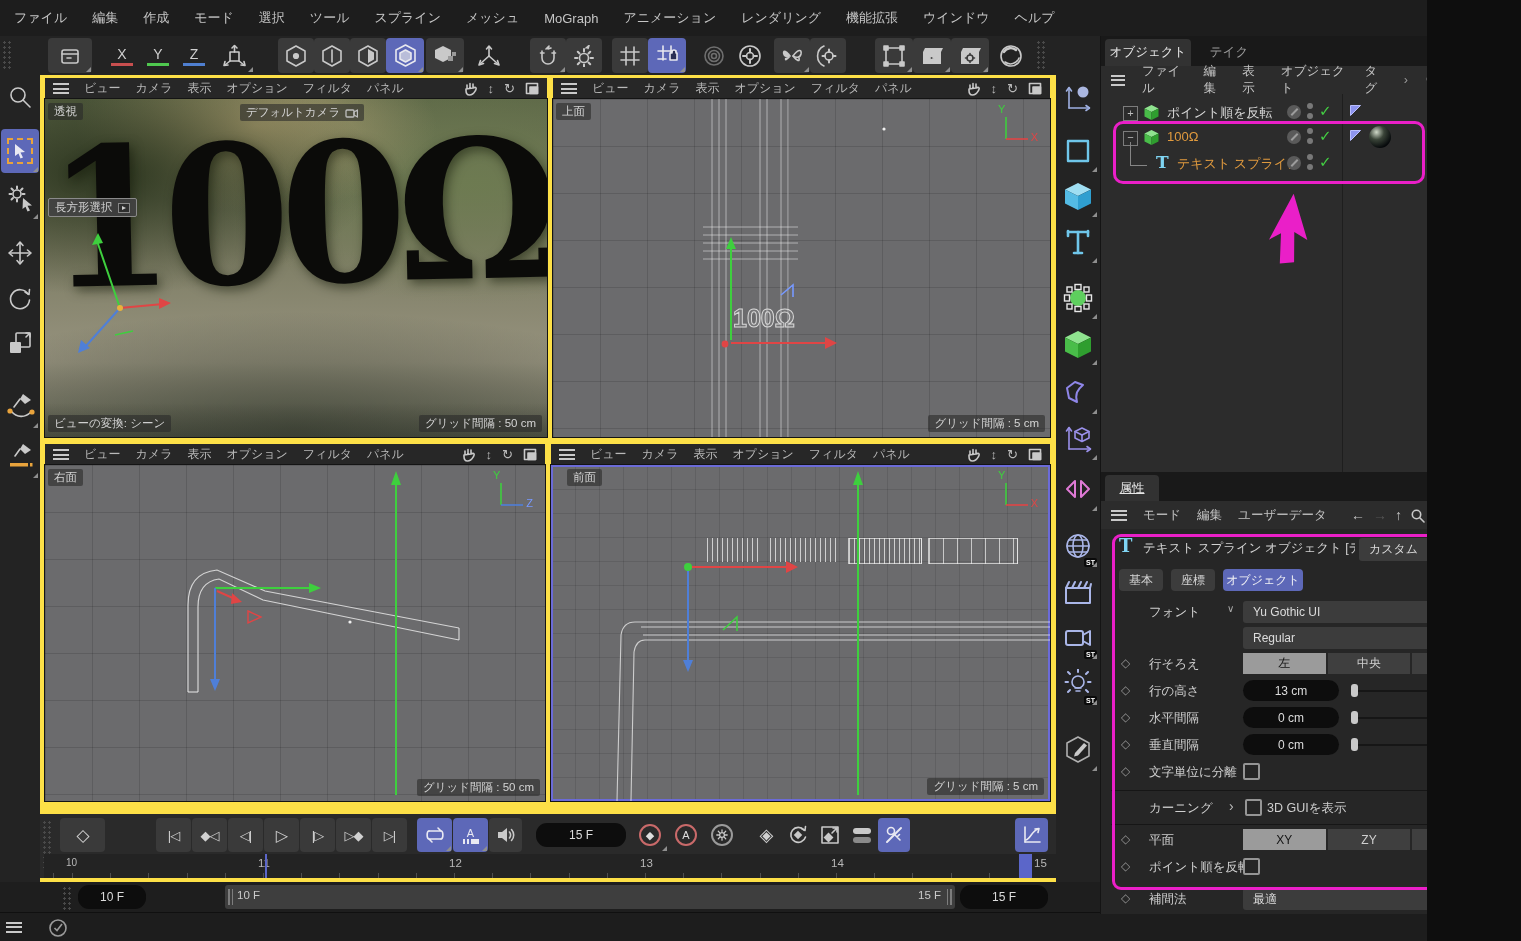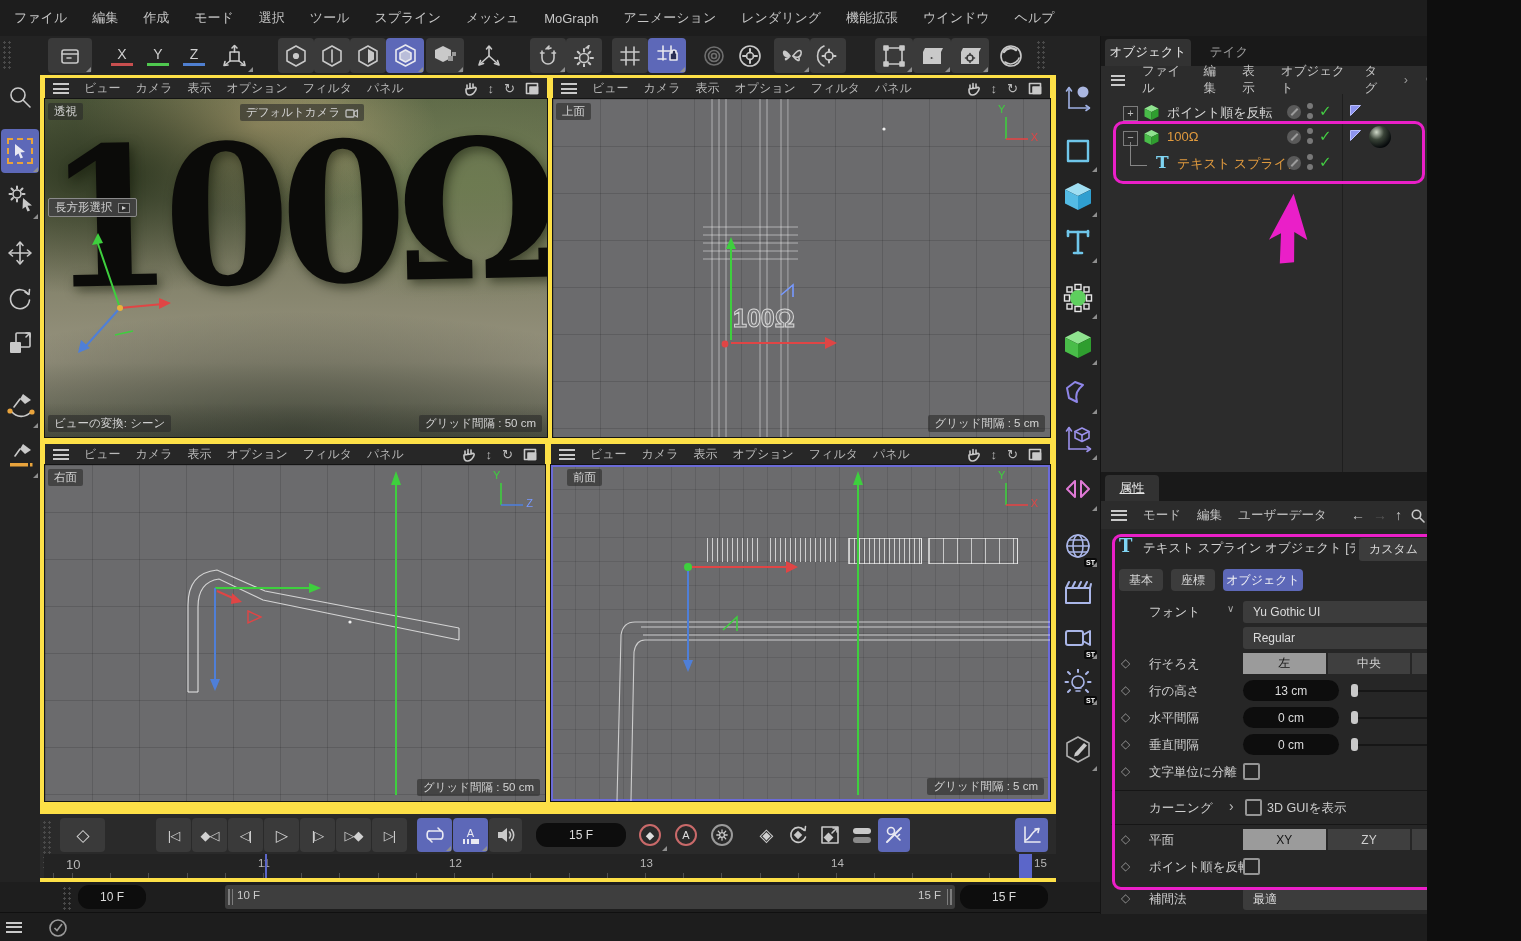--- a/index.html
+++ b/index.html
@@ -725,7 +725,7 @@
 
     <div class="abs" style="left:4px;top:40px;width:1012px;height:24px;background:#232323;">
       <div class="abs" style="left:0;bottom:0;width:100%;height:5px;background-image:repeating-linear-gradient(90deg,#4e4e4e 0 1px,transparent 1px 38.2px);background-position-x:28px;"></div>
-      <span class="abs" style="left:22px;top:3px;font-size:13px;color:#b8b8b8;">10</span>
+      <span class="abs" style="left:22px;top:3px;font-size:10px;color:#b8b8b8;">10</span>
       <span class="abs" style="left:214px;top:3px;font-size:11.5px;color:#b8b8b8;">11</span>
       <span class="abs" style="left:405px;top:3px;font-size:11.5px;color:#b8b8b8;">12</span>
       <span class="abs" style="left:596px;top:3px;font-size:11.5px;color:#b8b8b8;">13</span>

